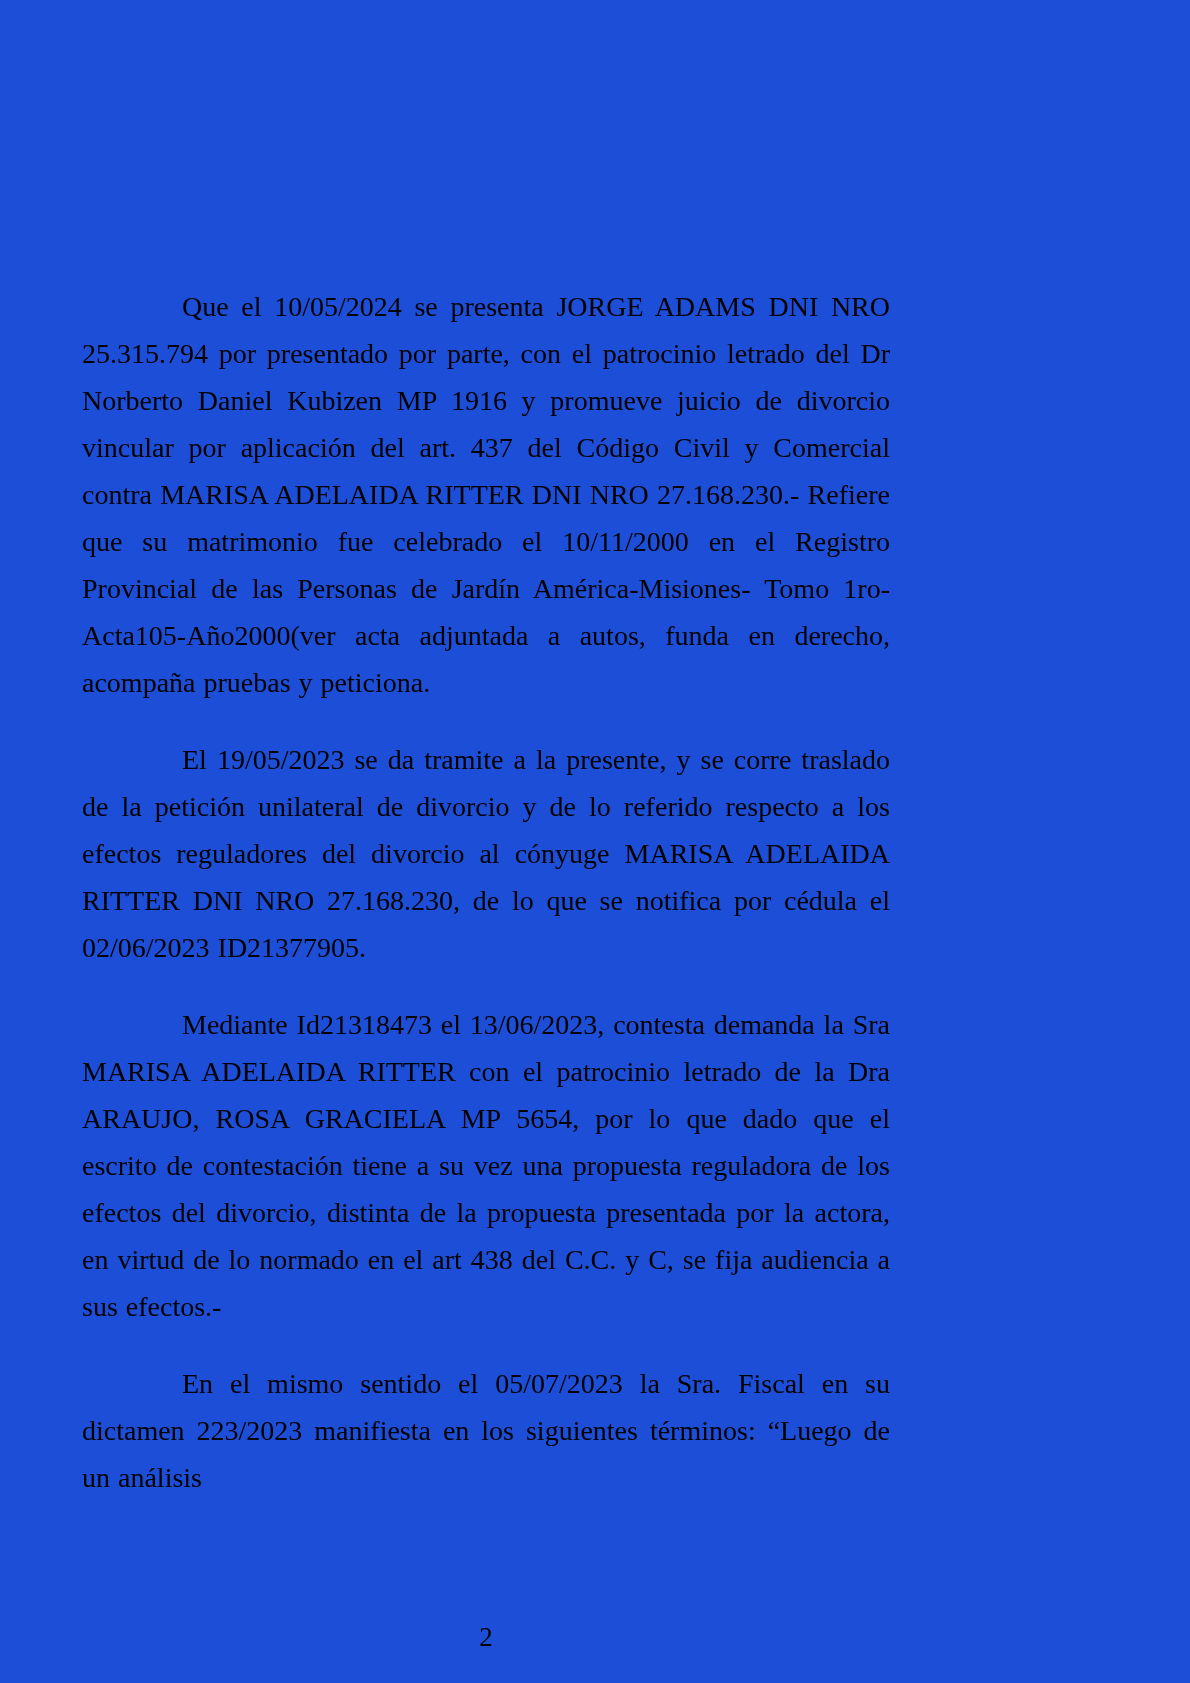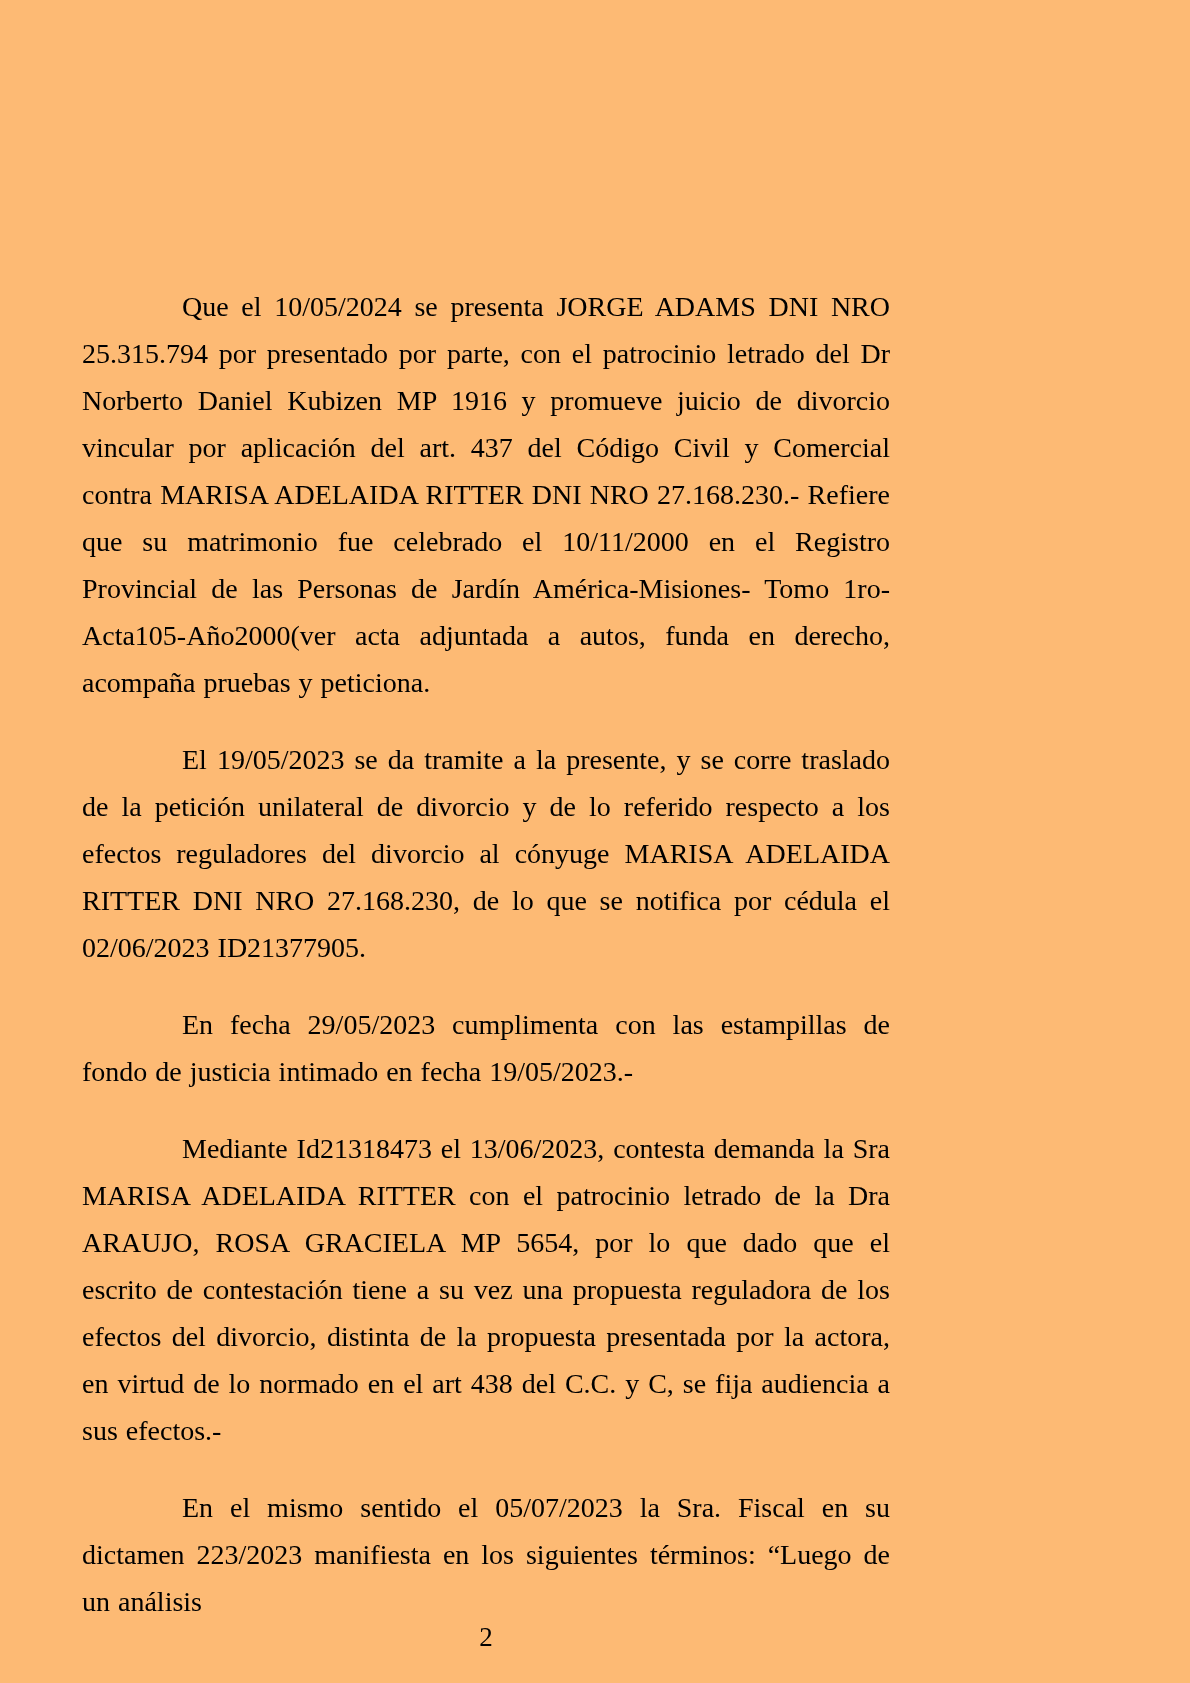--- a/index.html
+++ b/index.html
@@ -12,7 +12,7 @@
     width: 1190px;
     height: 1683px;
     margin: 0 auto;
-    background: #fdba74;
+    background: #1d4ed8;
     overflow: hidden;
     font-family: "Liberation Serif", "DejaVu Serif", serif;
     color: #000000;

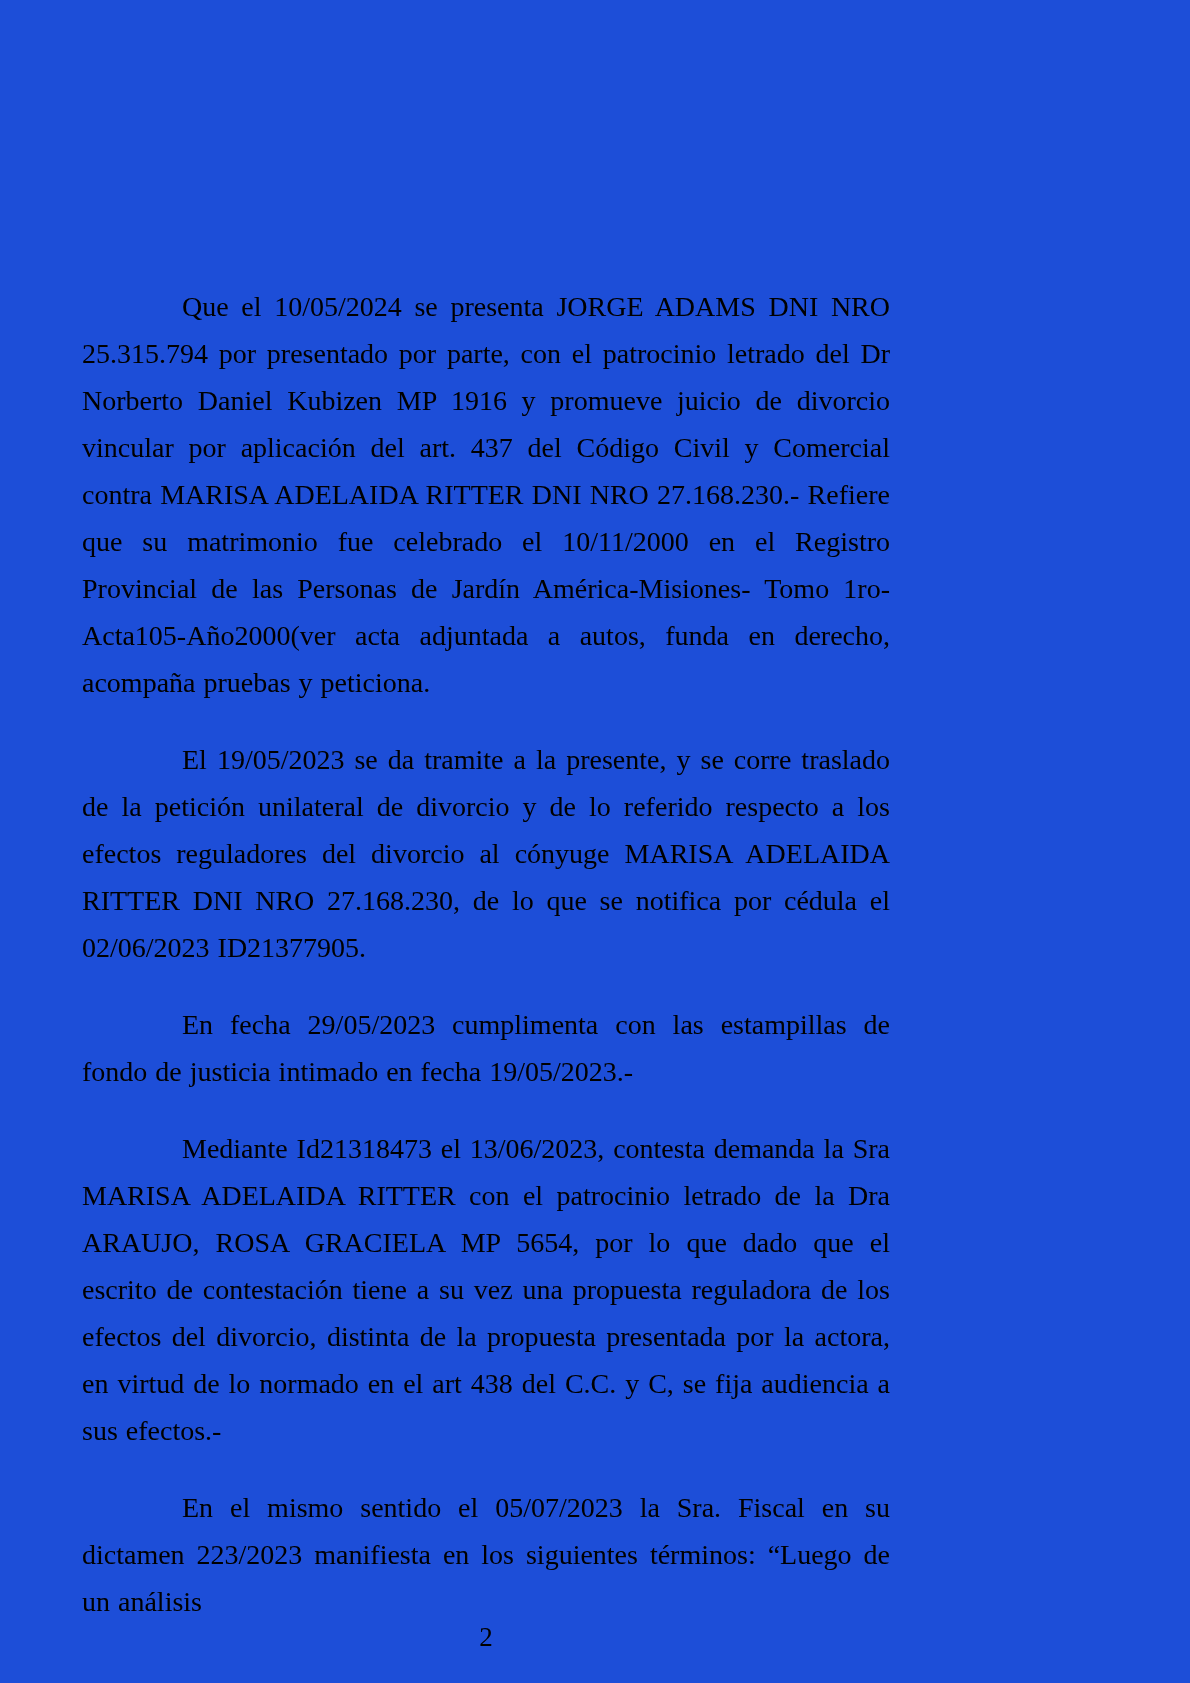--- a/index.html
+++ b/index.html
@@ -48,7 +48,6 @@
   <div class="content">
     <p>Que el 10/05/2024 se presenta JORGE ADAMS DNI NRO 25.315.794 por presentado por parte, con el patrocinio letrado del Dr Norberto Daniel Kubizen MP 1916 y promueve juicio de divorcio vincular por aplicación del art. 437 del Código Civil y Comercial contra MARISA ADELAIDA RITTER DNI NRO 27.168.230.- Refiere que su matrimonio fue celebrado el 10/11/2000 en el Registro Provincial de las Personas de Jardín América-Misiones- Tomo 1ro-Acta105-Año2000(ver acta adjuntada a autos, funda en derecho, acompaña pruebas y peticiona.</p>
     <p>El 19/05/2023 se da tramite a la presente, y se corre traslado de la petición unilateral de divorcio y de lo referido respecto a los efectos reguladores del divorcio al cónyuge MARISA ADELAIDA RITTER DNI NRO 27.168.230, de lo que se notifica por cédula el 02/06/2023 ID21377905.</p>
-    <p>En fecha 29/05/2023 cumplimenta con las estampillas de fondo de justicia intimado en fecha 19/05/2023.-</p>
     <p>Mediante Id21318473 el 13/06/2023, contesta demanda la Sra MARISA ADELAIDA RITTER con el patrocinio letrado de la Dra ARAUJO, ROSA GRACIELA MP 5654, por lo que dado que el escrito de contestación tiene a su vez una propuesta reguladora de los efectos del divorcio, distinta de la propuesta presentada por la actora, en virtud de lo normado en el art 438 del C.C. y C, se fija audiencia a sus efectos.-</p>
     <p>En el mismo sentido el 05/07/2023 la Sra. Fiscal en su dictamen 223/2023 manifiesta en los siguientes términos: “Luego de un análisis</p>
   </div>

